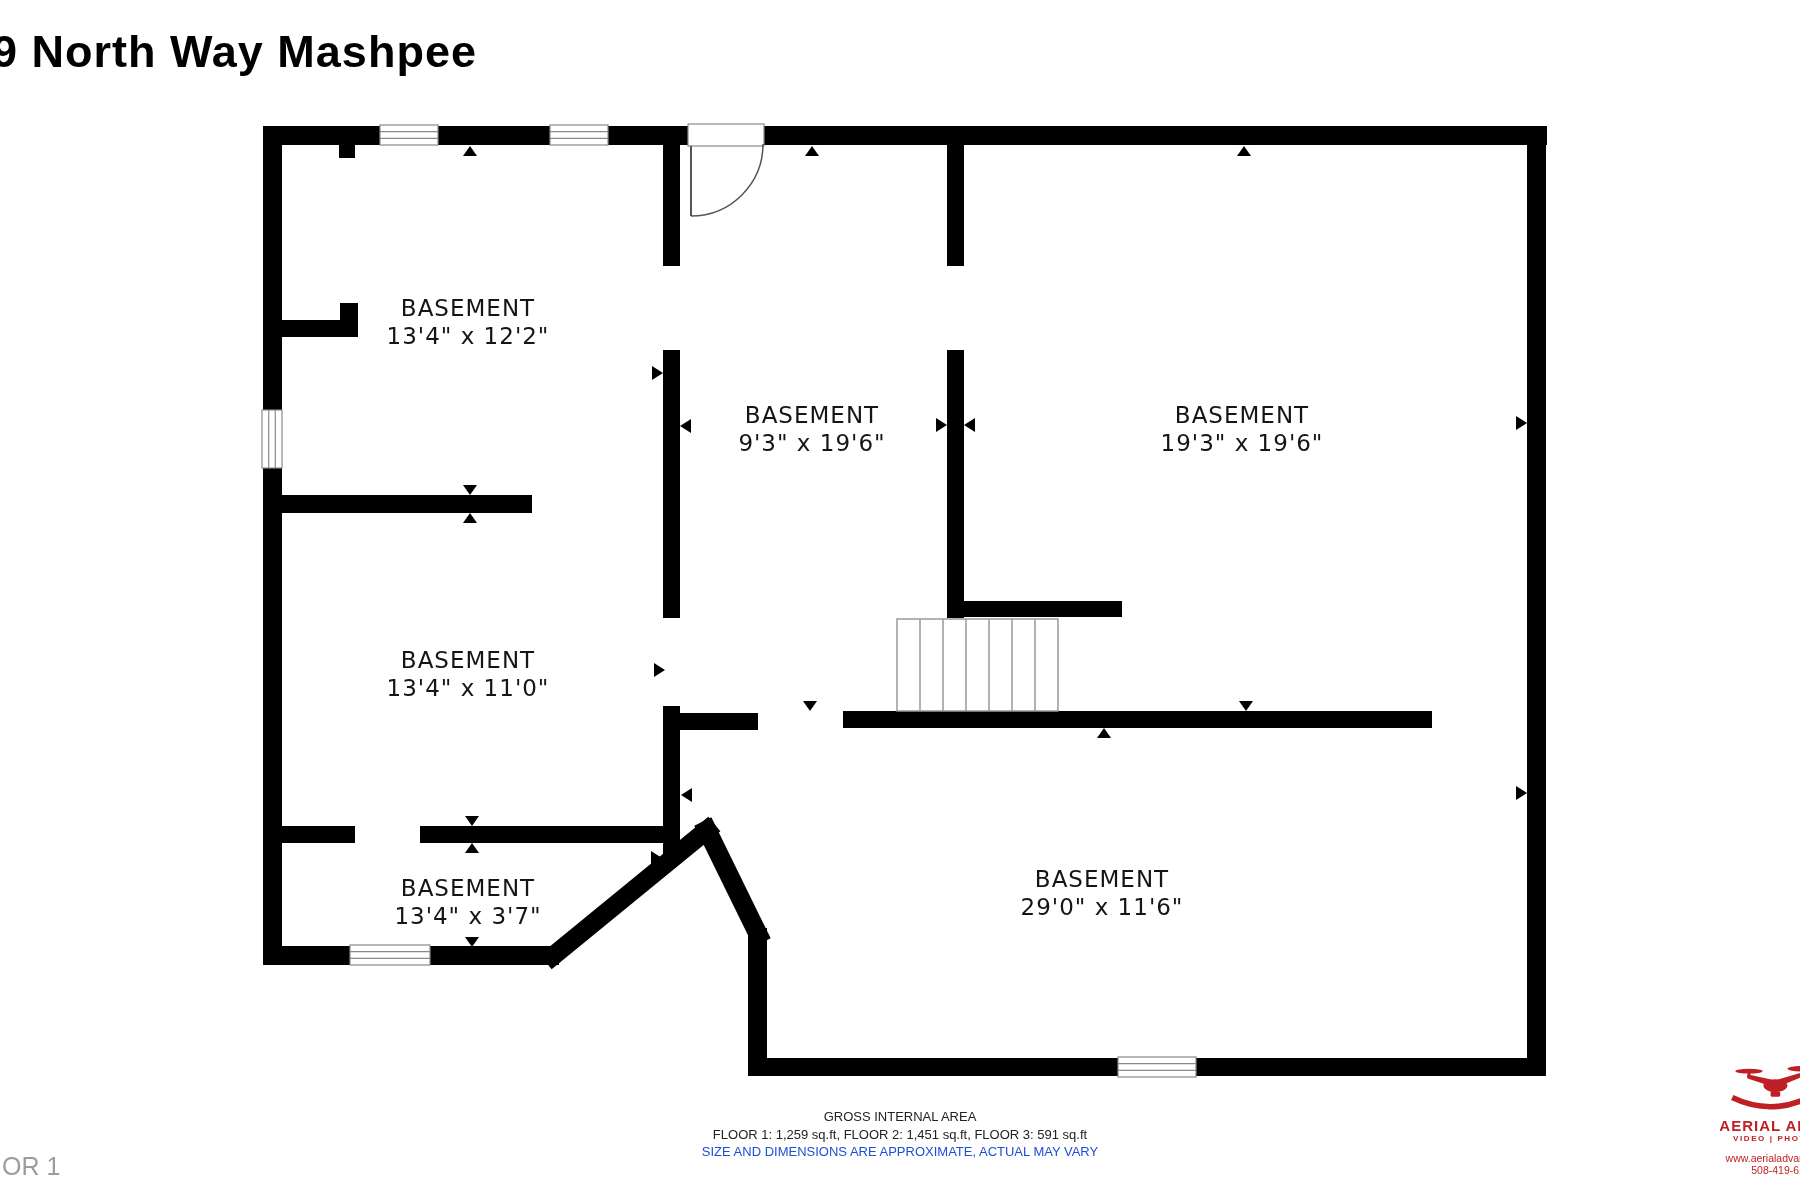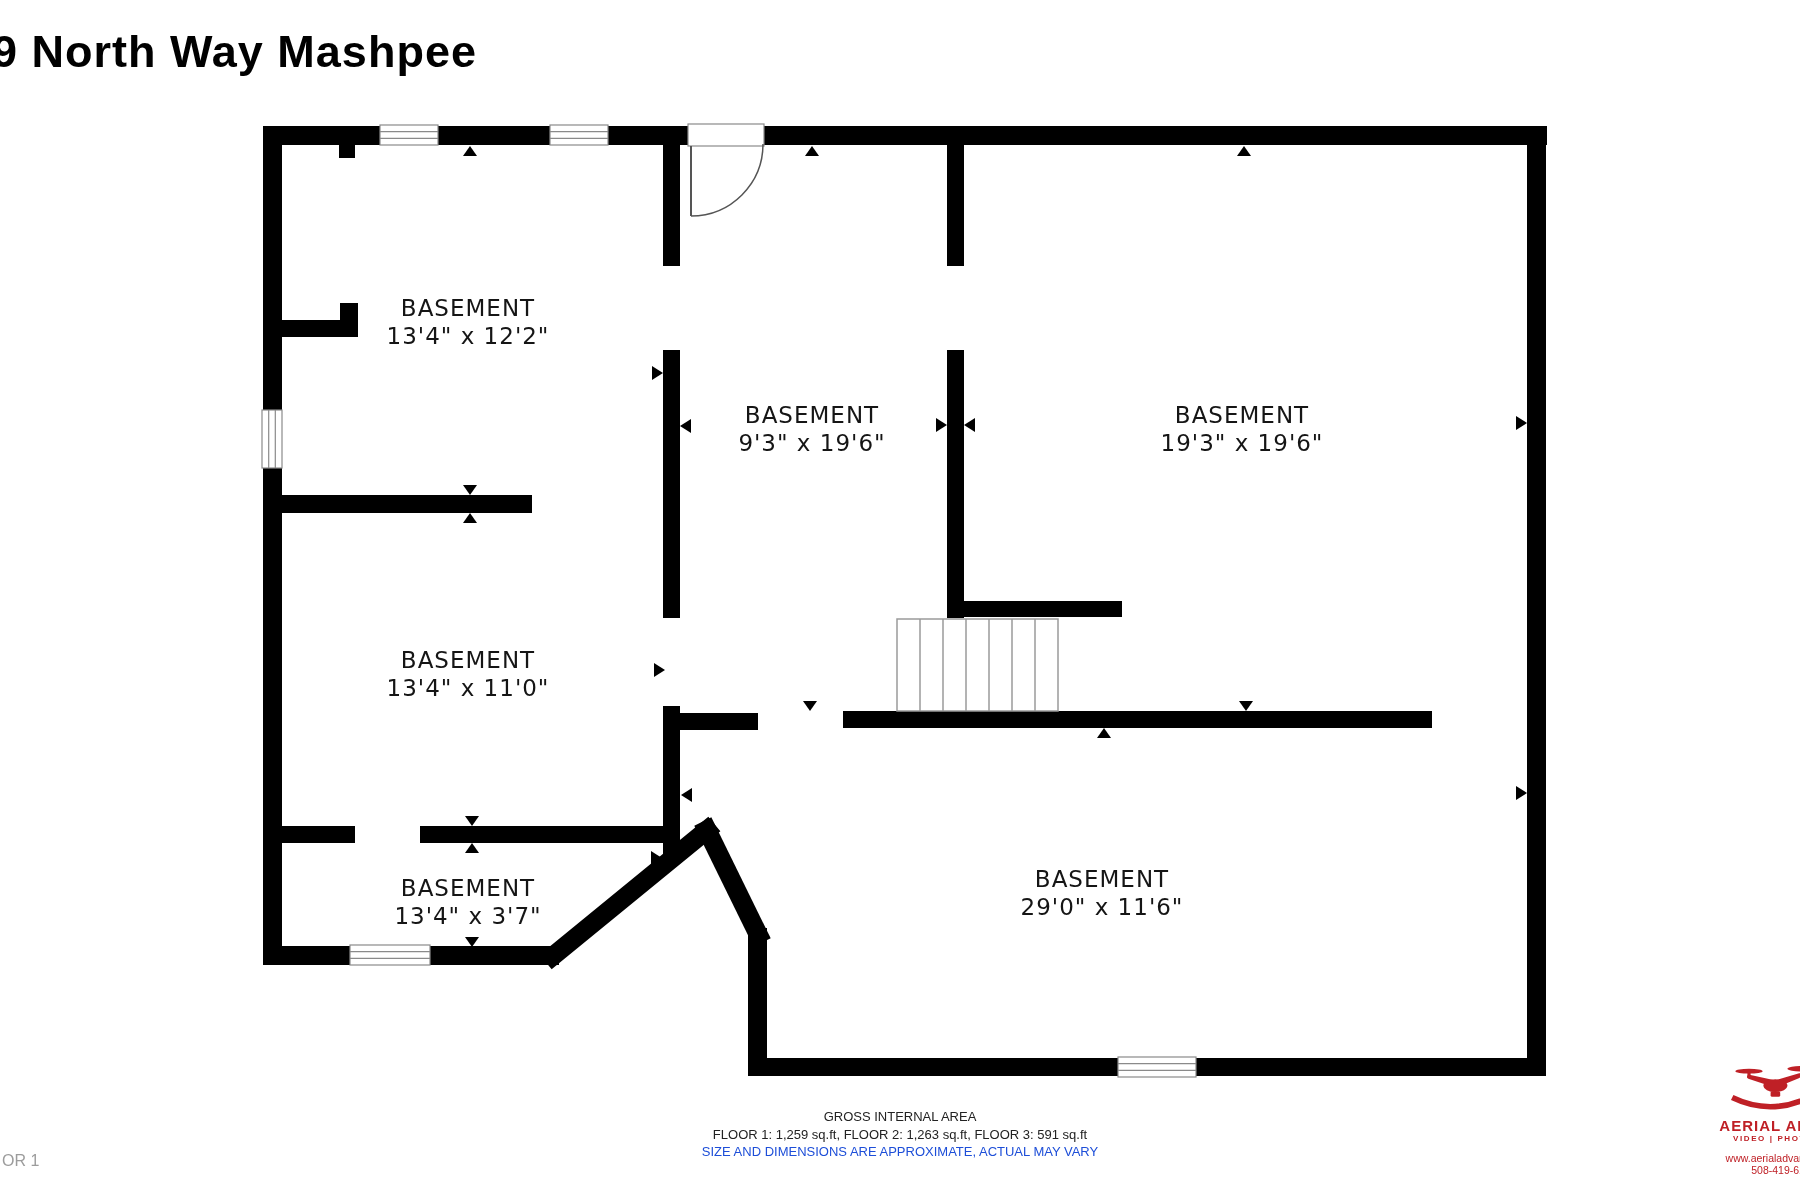--- a/index.html
+++ b/index.html
@@ -142,7 +142,7 @@
 
   <div class="footer">
     <div>GROSS INTERNAL AREA</div>
-    <div>FLOOR 1: 1,259 sq.ft, FLOOR 2: 1,263 sq.ft, FLOOR 3: 591 sq.ft</div>
+    <div>FLOOR 1: 1,259 sq.ft, FLOOR 2: 1,451 sq.ft, FLOOR 3: 591 sq.ft</div>
     <div class="disclaimer">SIZE AND DIMENSIONS ARE APPROXIMATE, ACTUAL MAY VARY</div>
   </div>
 

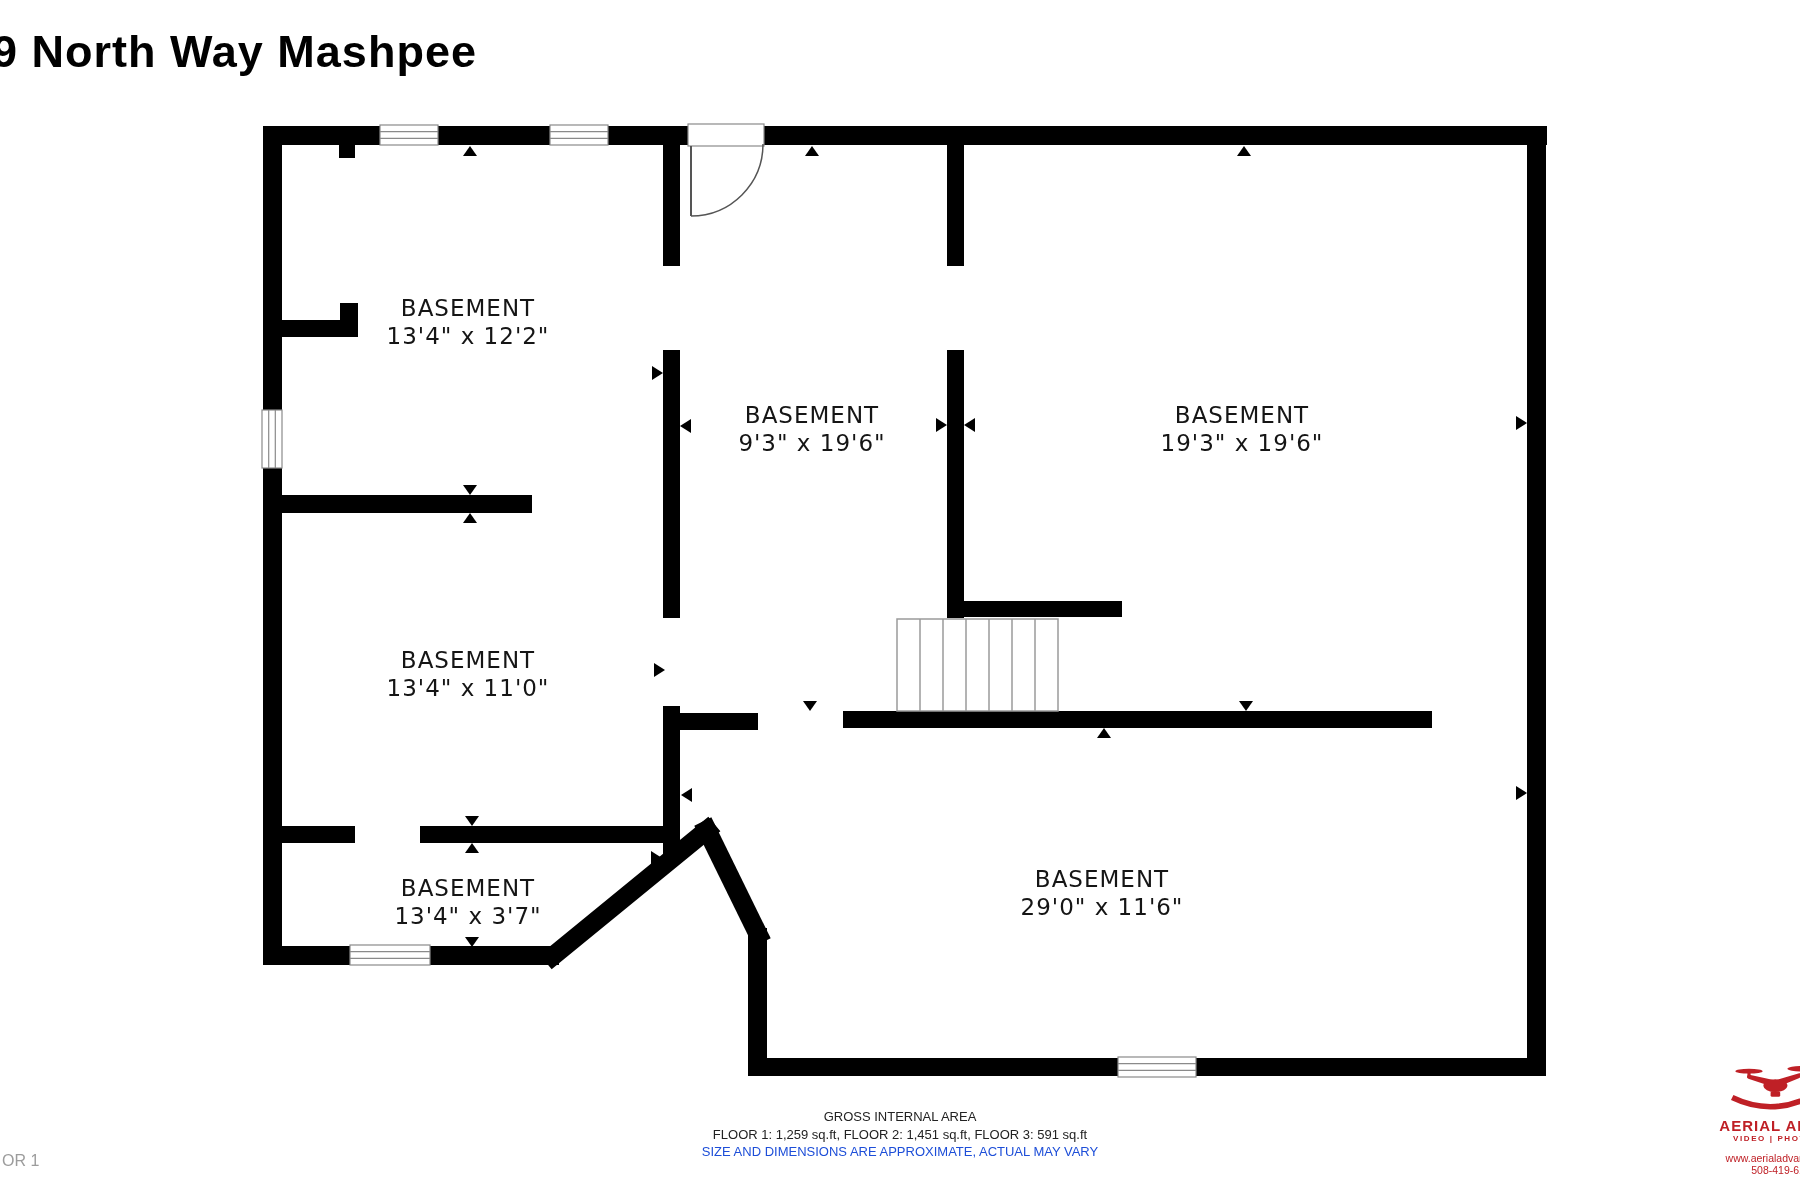--- a/index.html
+++ b/index.html
@@ -8,7 +8,7 @@
   #plan-svg{position:absolute;left:0;top:0;}
   .page-title{position:absolute;left:-8px;top:26px;font-size:45px;font-weight:800;
               letter-spacing:1px;color:#000;white-space:nowrap;}
-  .floor-label{position:absolute;left:2px;top:1152px;font-size:16px;color:#9c9c9c;}
+  .floor-label{position:absolute;left:2px;top:1152px;font-size:25px;color:#9c9c9c;}
   .footer{position:absolute;left:0;top:1108px;width:1800px;text-align:center;
           font-size:13px;line-height:17.5px;color:#222;}
   .footer .disclaimer{color:#1d4ed8;}

